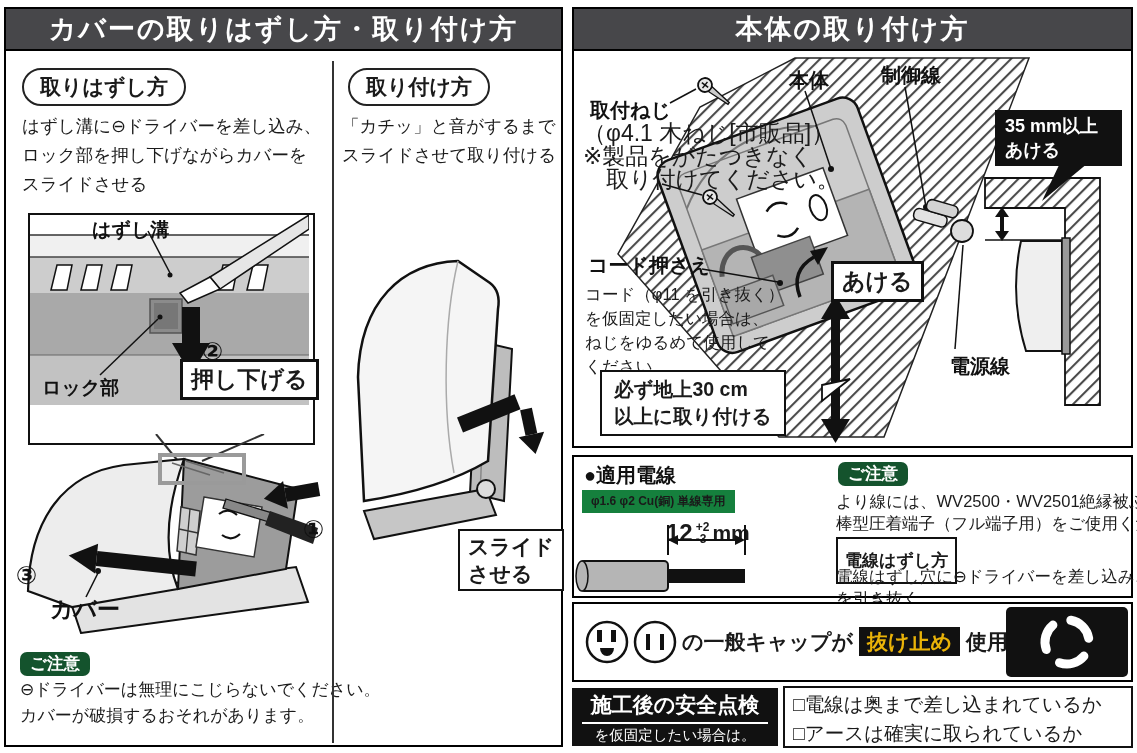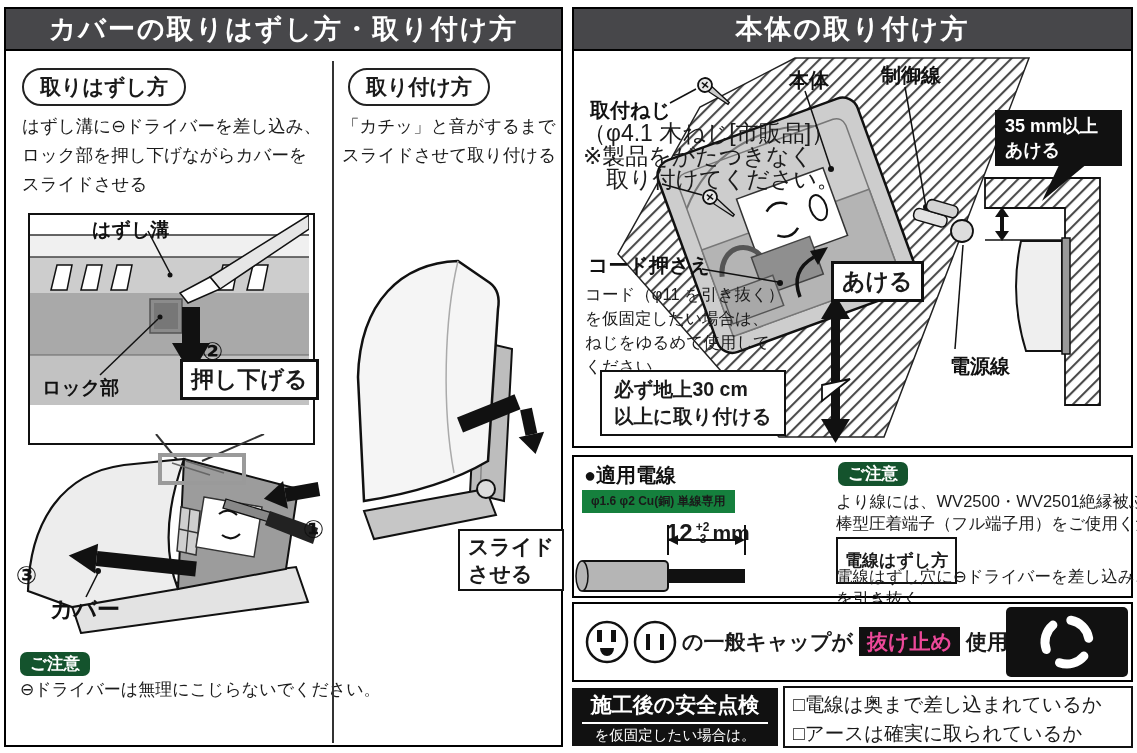--- a/index.html
+++ b/index.html
@@ -35,7 +35,7 @@
   .minibox{position:absolute;border:2px solid #111;background:#fff;font-weight:bold;
         font-size:17px;padding:10px 7px;white-space:nowrap;}
   .capline{position:absolute;font-weight:bold;font-size:21px;white-space:nowrap;}
-  .capline .hl{background:#111;color:#ec4899;padding:3px 8px;margin:0 6px;}
+  .capline .hl{background:#111;color:#eab308;padding:3px 8px;margin:0 6px;}
   .safety-black{position:absolute;background:#111;color:#fff;text-align:center;}
   .safety-black .h{font-size:21px;font-weight:bold;line-height:30px;margin:2px 10px 0 10px;
         border-bottom:2px solid #fff;padding-bottom:2px;}

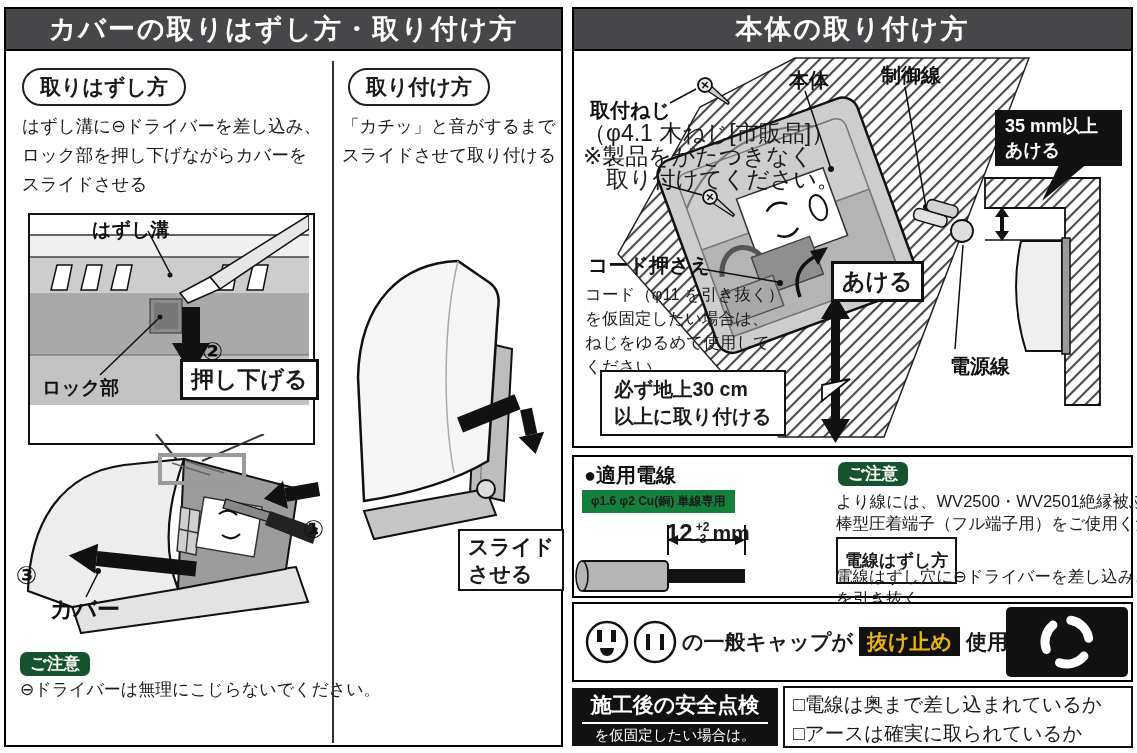--- a/index.html
+++ b/index.html
@@ -137,6 +137,7 @@
     <div class="badge" style="left:14px;top:643px;">ご注意</div>
     <div class="bodytxt" style="left:14px;top:668px;font-size:17px;line-height:25.5px;">
       <div>⊖ドライバーは無理にこじらないでください。</div>
+      <div>カバーが破損するおそれがあります。</div>
     </div>
 
     <div class="divider" style="left:326px;top:52px;height:682px;"></div>

